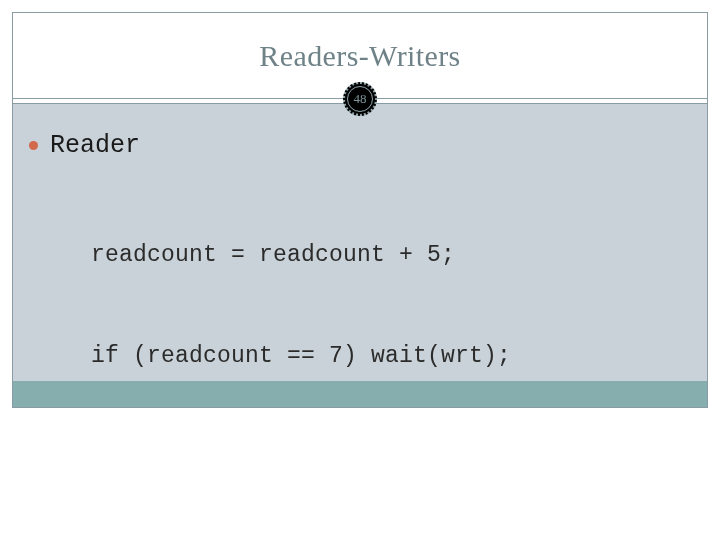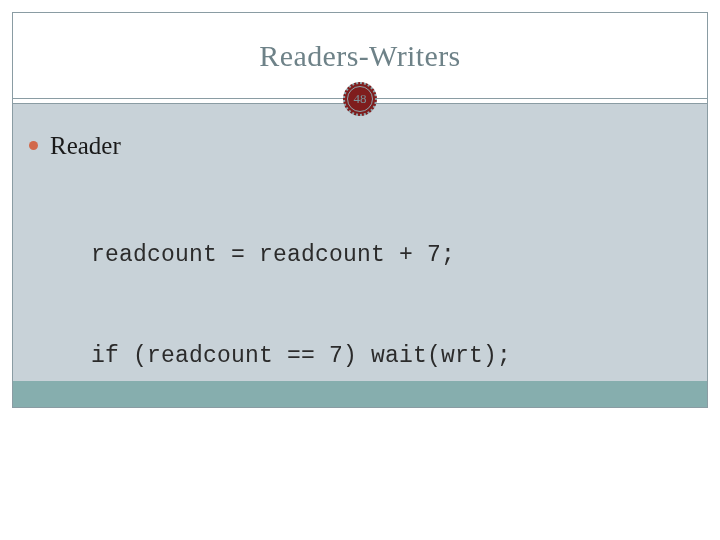--- a/index.html
+++ b/index.html
@@ -70,7 +70,7 @@
     width: 34px;
     height: 34px;
     border-radius: 50%;
-    background: #7f1d1d;
+    background: #000000;
     border: 2px dotted #8fa6ac;
     box-sizing: border-box;
     z-index: 5;

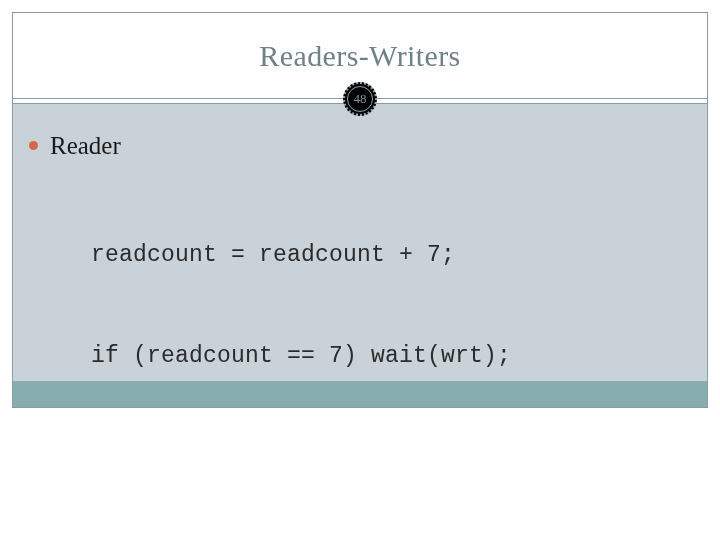--- a/index.html
+++ b/index.html
@@ -122,7 +122,7 @@
     flex: none;
   }
   #bullet-label {
-    font-family: Liberation Serif, serif;
+    font-family: Liberation Mono, monospace;
     font-size: 25px;
     color: #1a1a1a;
     line-height: 1;

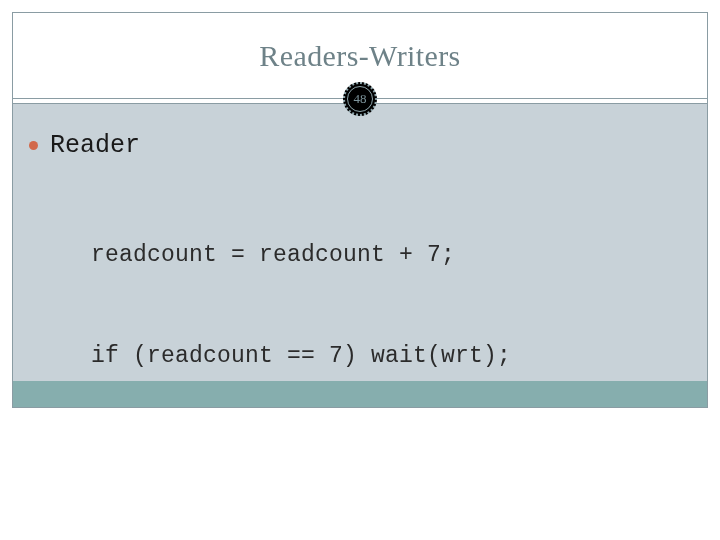--- a/index.html
+++ b/index.html
@@ -178,7 +178,7 @@
     </div>
 
     <div id="code-block">
-      <div class="code-line">readcount = readcount + 7;</div>
+      <div class="code-line">readcount = readcount + 5;</div>
       <div class="code-line">if (readcount == 7) wait(wrt);</div>
       
       

